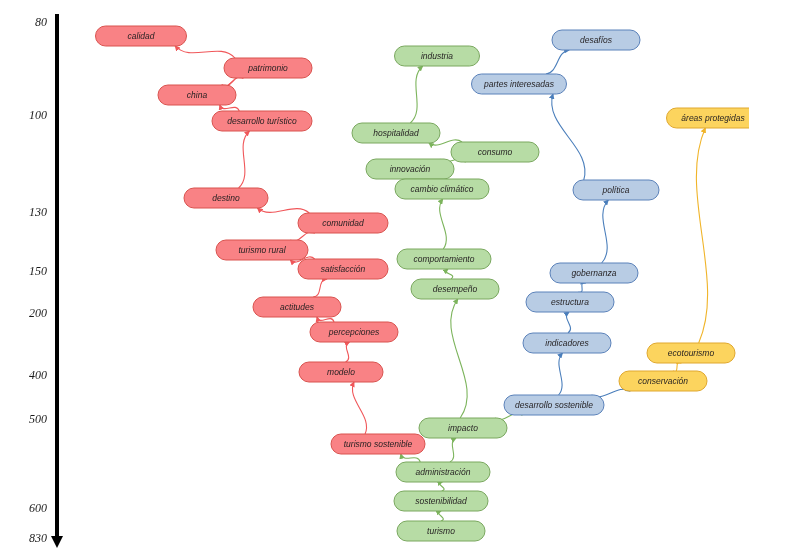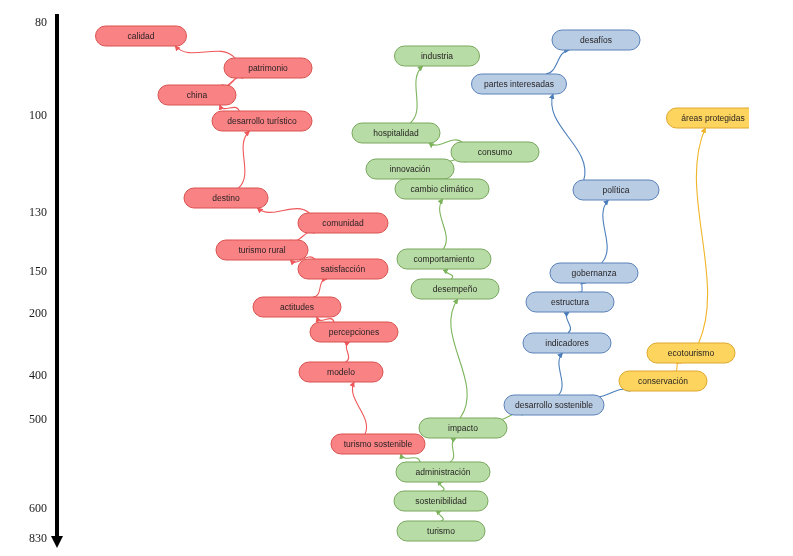--- a/index.html
+++ b/index.html
@@ -4,7 +4,7 @@
 <style>
   html,body{margin:0;padding:0;background:#ffffff;}
   body{font-family:"Liberation Sans",sans-serif;}
-  #stage{position:relative;width:749px;height:556px;background:#fff;overflow:hidden;}
+  #stage{position:relative;width:749px;height:556px;background:#fff;overflow:hidden;font-style:italic;}
   svg#canvas{position:absolute;left:0;top:0;width:793px;height:556px;}
   .axis-label{font-family:"Liberation Serif",serif;font-size:12px;fill:#1a1a1a;text-anchor:end;}
   .node-rect{stroke-width:1;}

